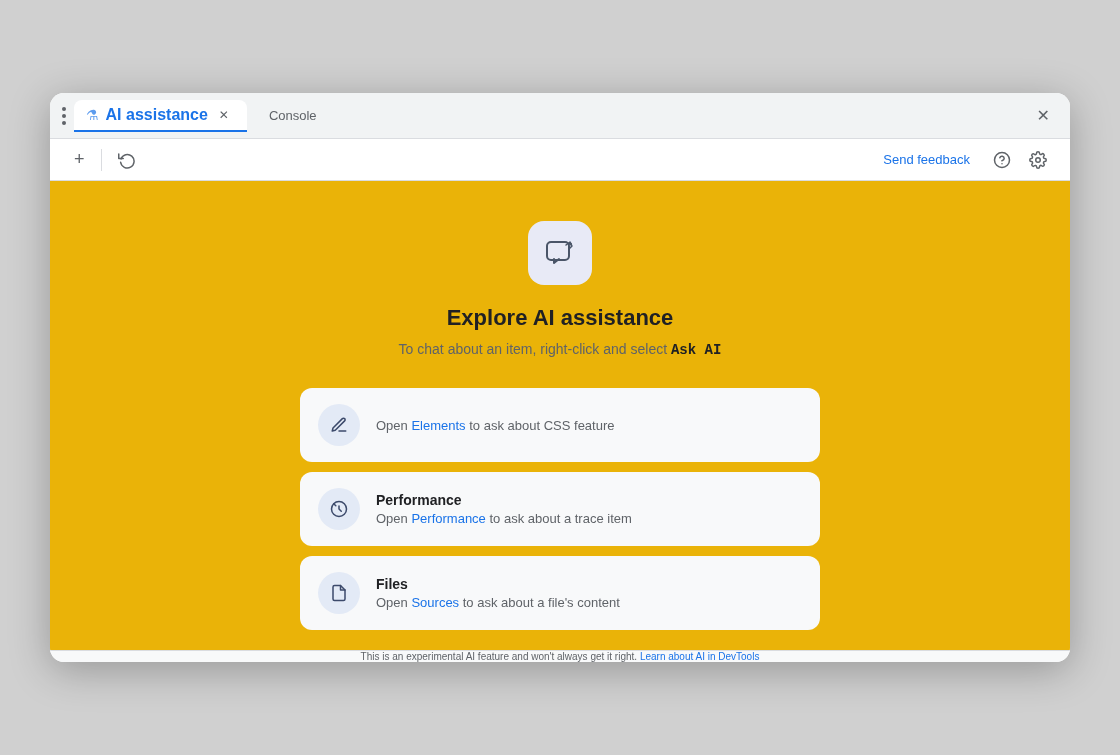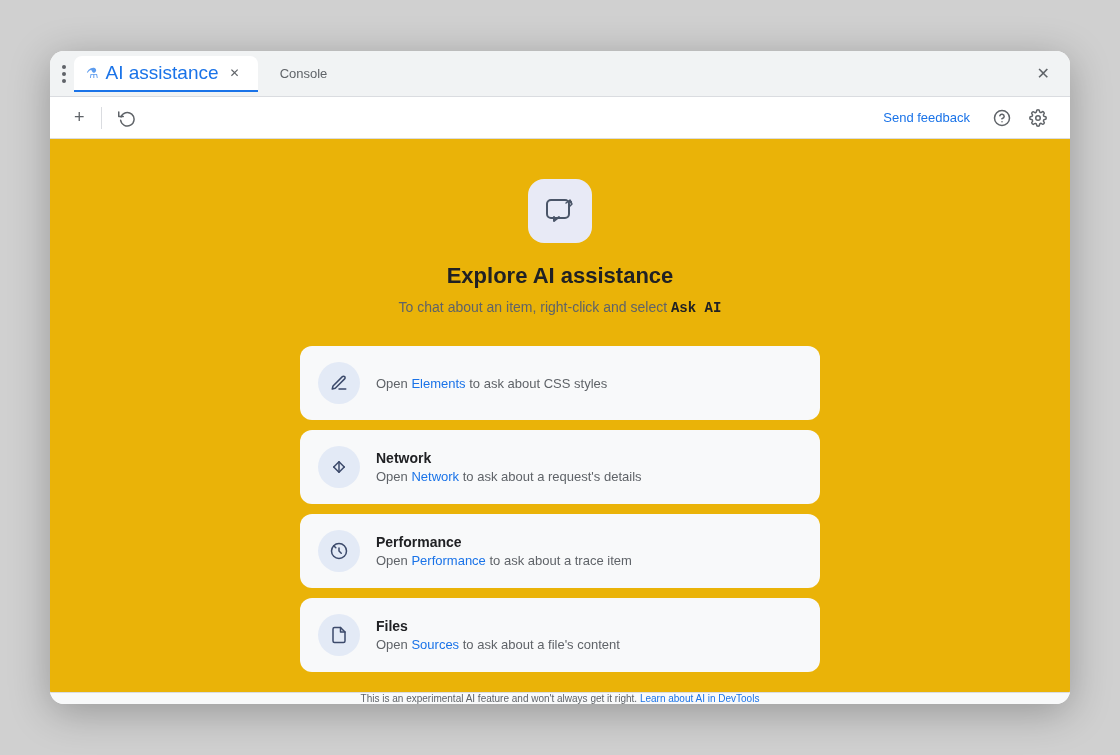--- a/index.html
+++ b/index.html
@@ -60,8 +60,8 @@
       border-bottom: 2px solid #1a73e8;
     }
     .tab-label {
-      font-size: 19px;
-      font-weight: 400;
+      font-size: 16px;
+      font-weight: 700;
     }
     .tab-icon {
       font-size: 14px;

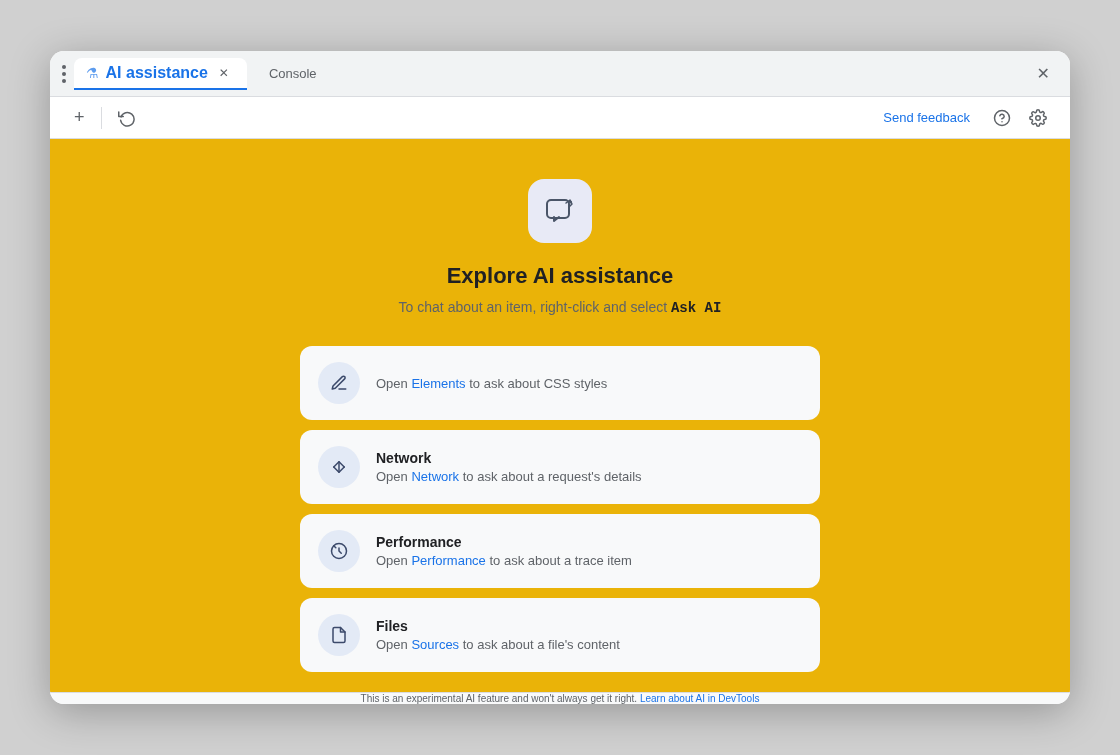--- a/index.html
+++ b/index.html
@@ -317,7 +317,7 @@
         </div>
         <div class="feature-text">
           <div class="feature-desc">
-            <span>Open </span><a href="#">Elements</a><span> to ask about CSS styles</span>
+            <span>Open </span><a href="#">Elements</a><span> to ask about CSS feature</span>
           </div>
         </div>
       </div>

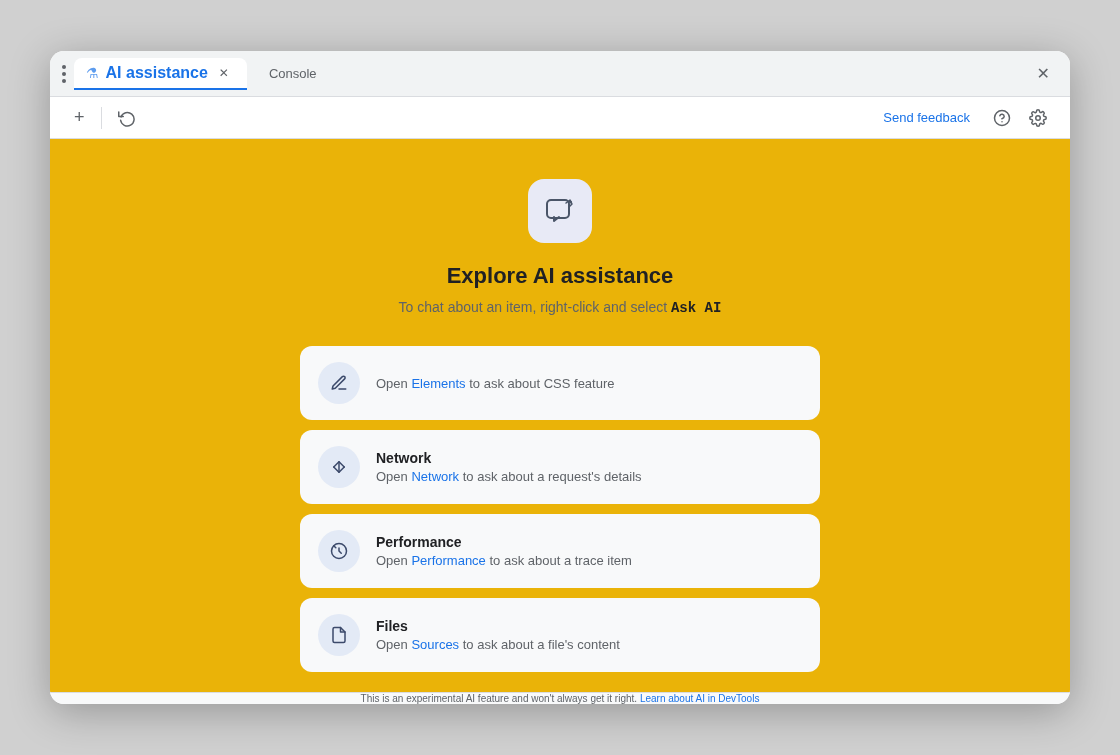--- a/index.html
+++ b/index.html
@@ -322,21 +322,6 @@
         </div>
       </div>
 
-      <div class="feature-card">
-        <div class="feature-icon-circle">
-          <svg width="18" height="18" viewBox="0 0 24 24" fill="none" stroke="currentColor" stroke-width="2" stroke-linecap="round" stroke-linejoin="round">
-            <line x1="12" y1="5" x2="12" y2="19"></line>
-            <polyline points="19 12 12 19 5 12"></polyline>
-            <polyline points="19 8 12 1 5 8" transform="translate(0,4)"></polyline>
-          </svg>
-        </div>
-        <div class="feature-text">
-          <div class="feature-title">Network</div>
-          <div class="feature-desc">
-            <span>Open </span><a href="#">Network</a><span> to ask about a request's details</span>
-          </div>
-        </div>
-      </div>
 
       <div class="feature-card">
         <div class="feature-icon-circle">

